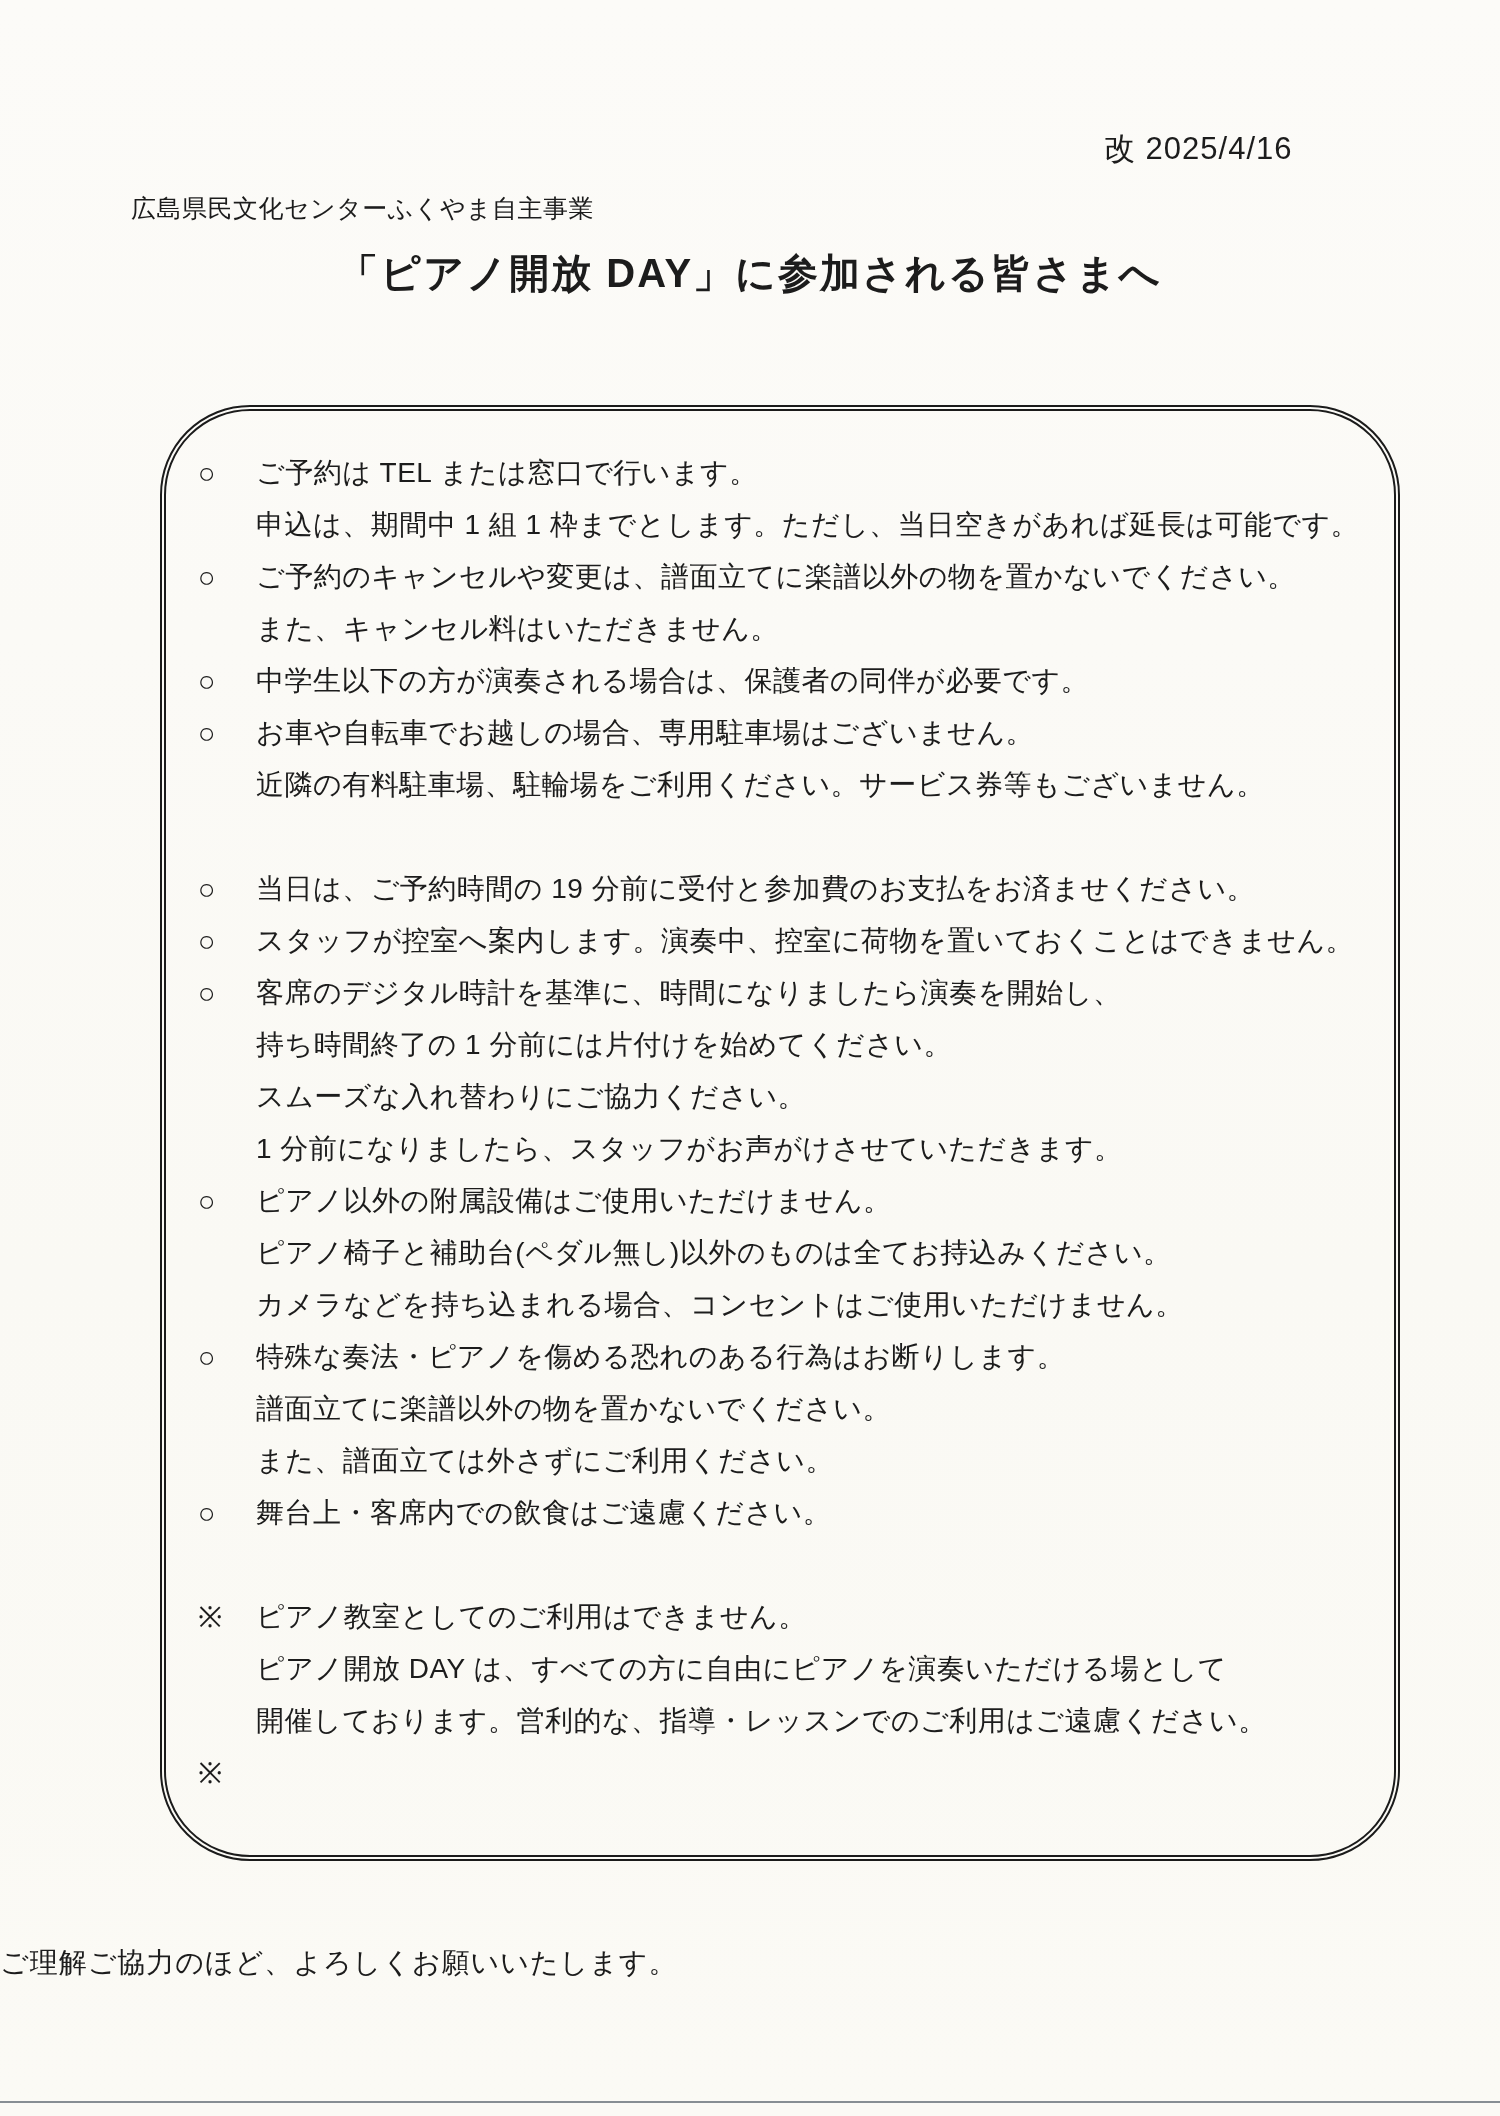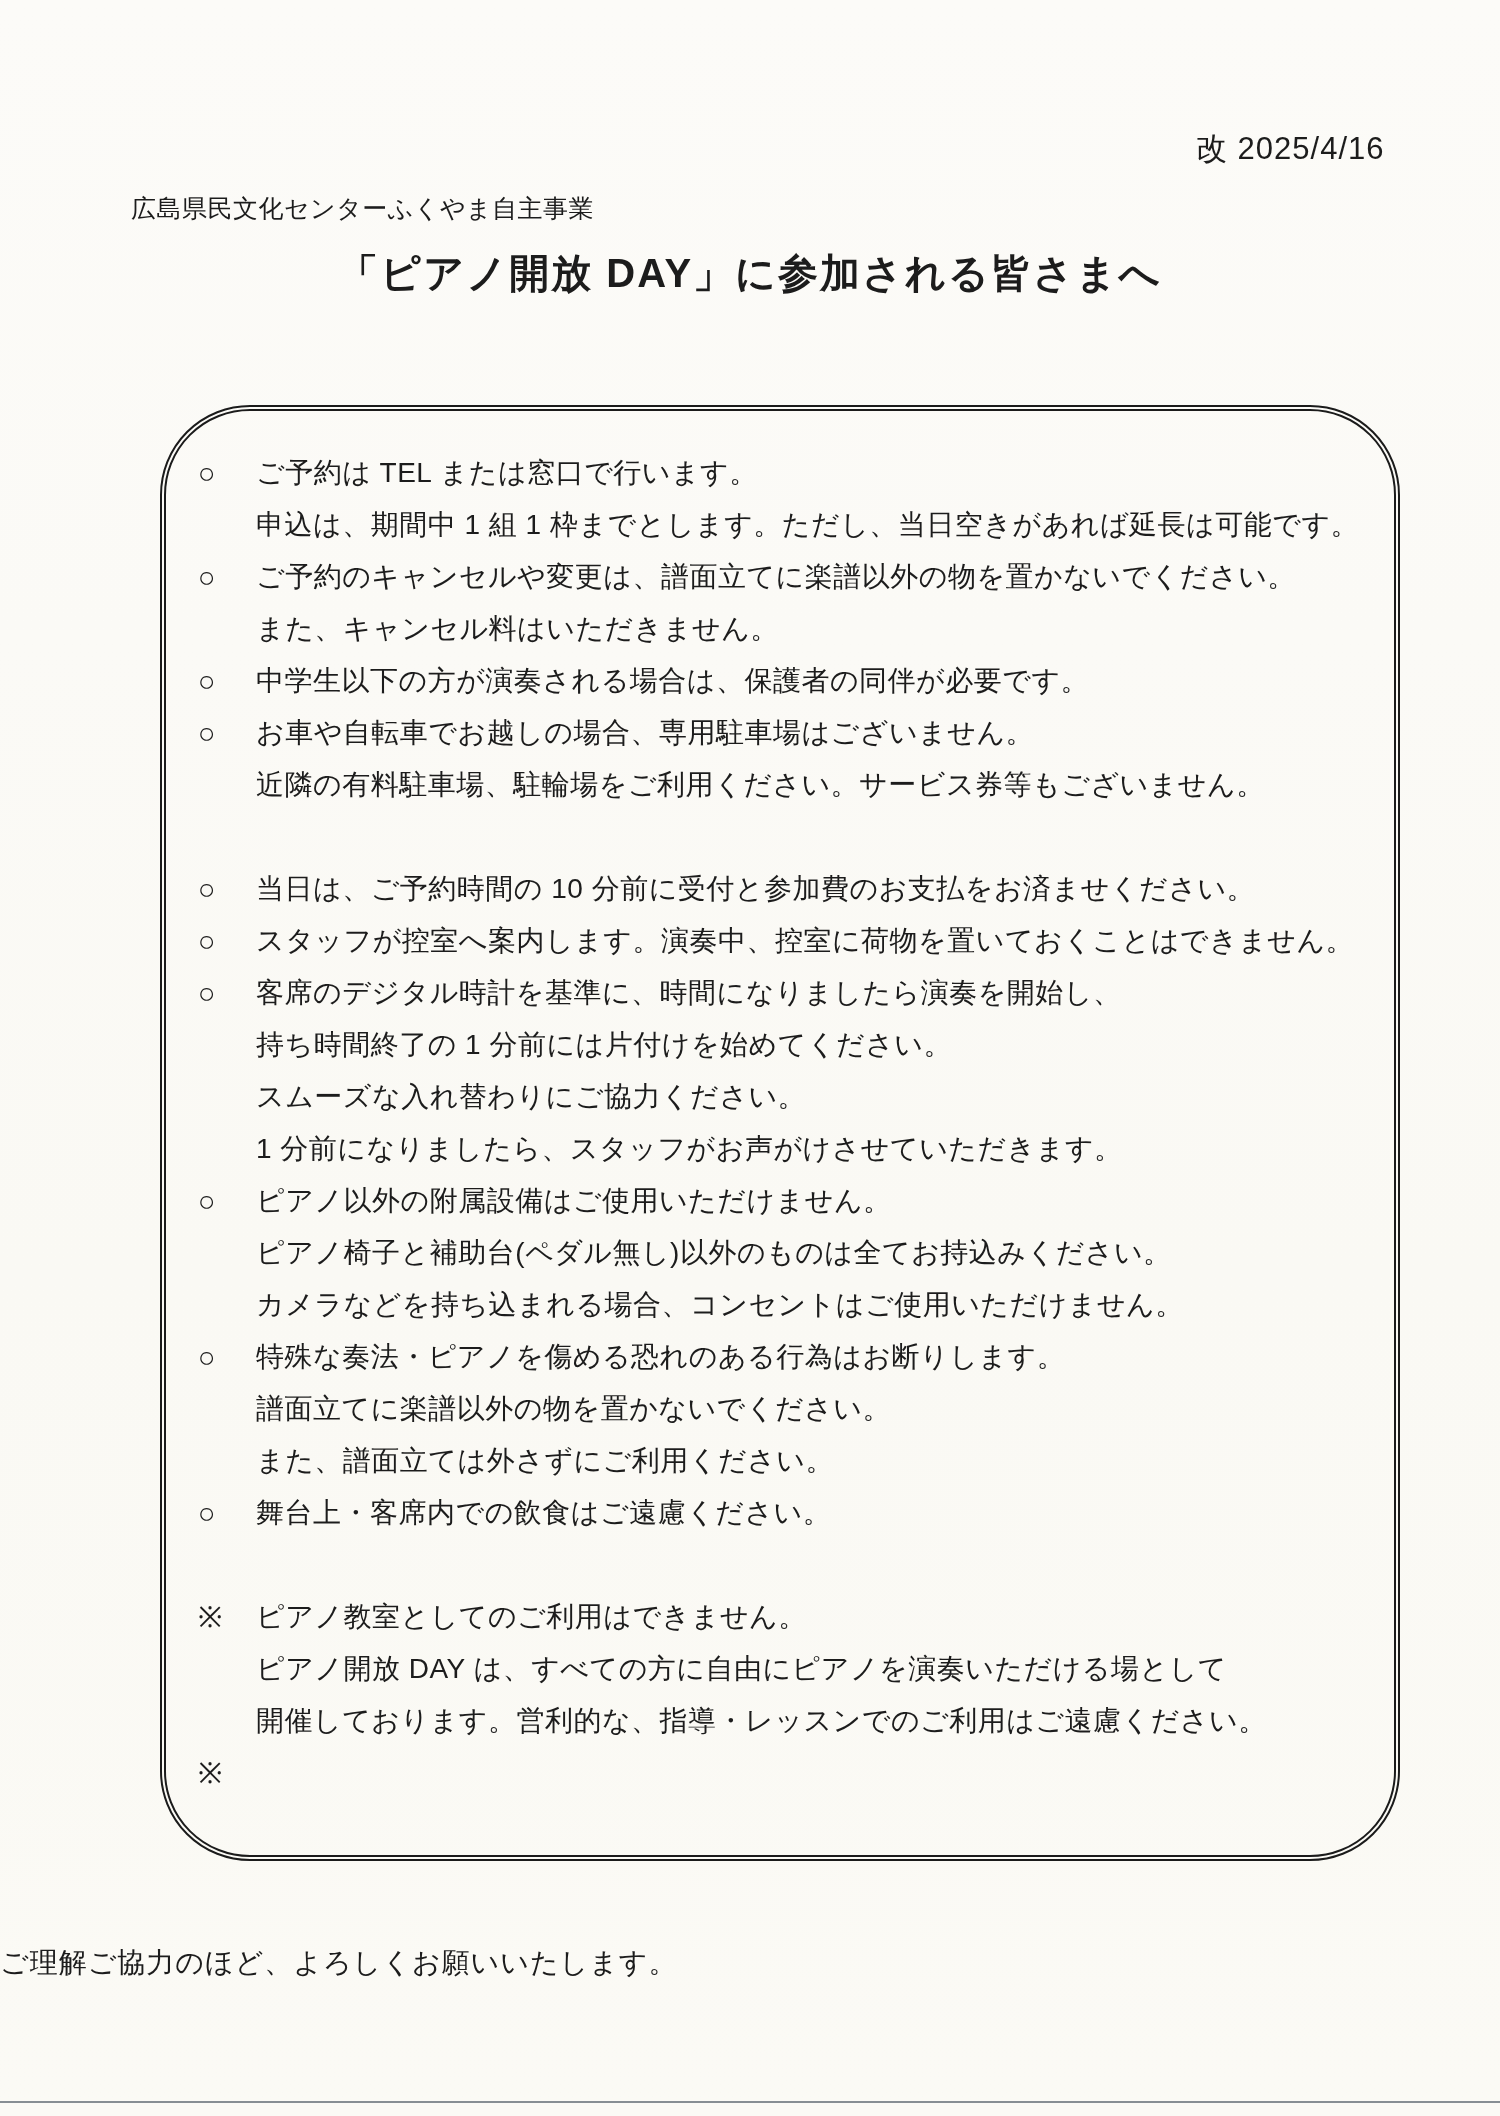--- a/index.html
+++ b/index.html
@@ -17,7 +17,7 @@
   .revision-date {
     position: absolute;
     top: 128px;
-    left: 1196px;
+    left: 1104px;
     font-size: 31px;
     letter-spacing: 1px;
     white-space: nowrap;

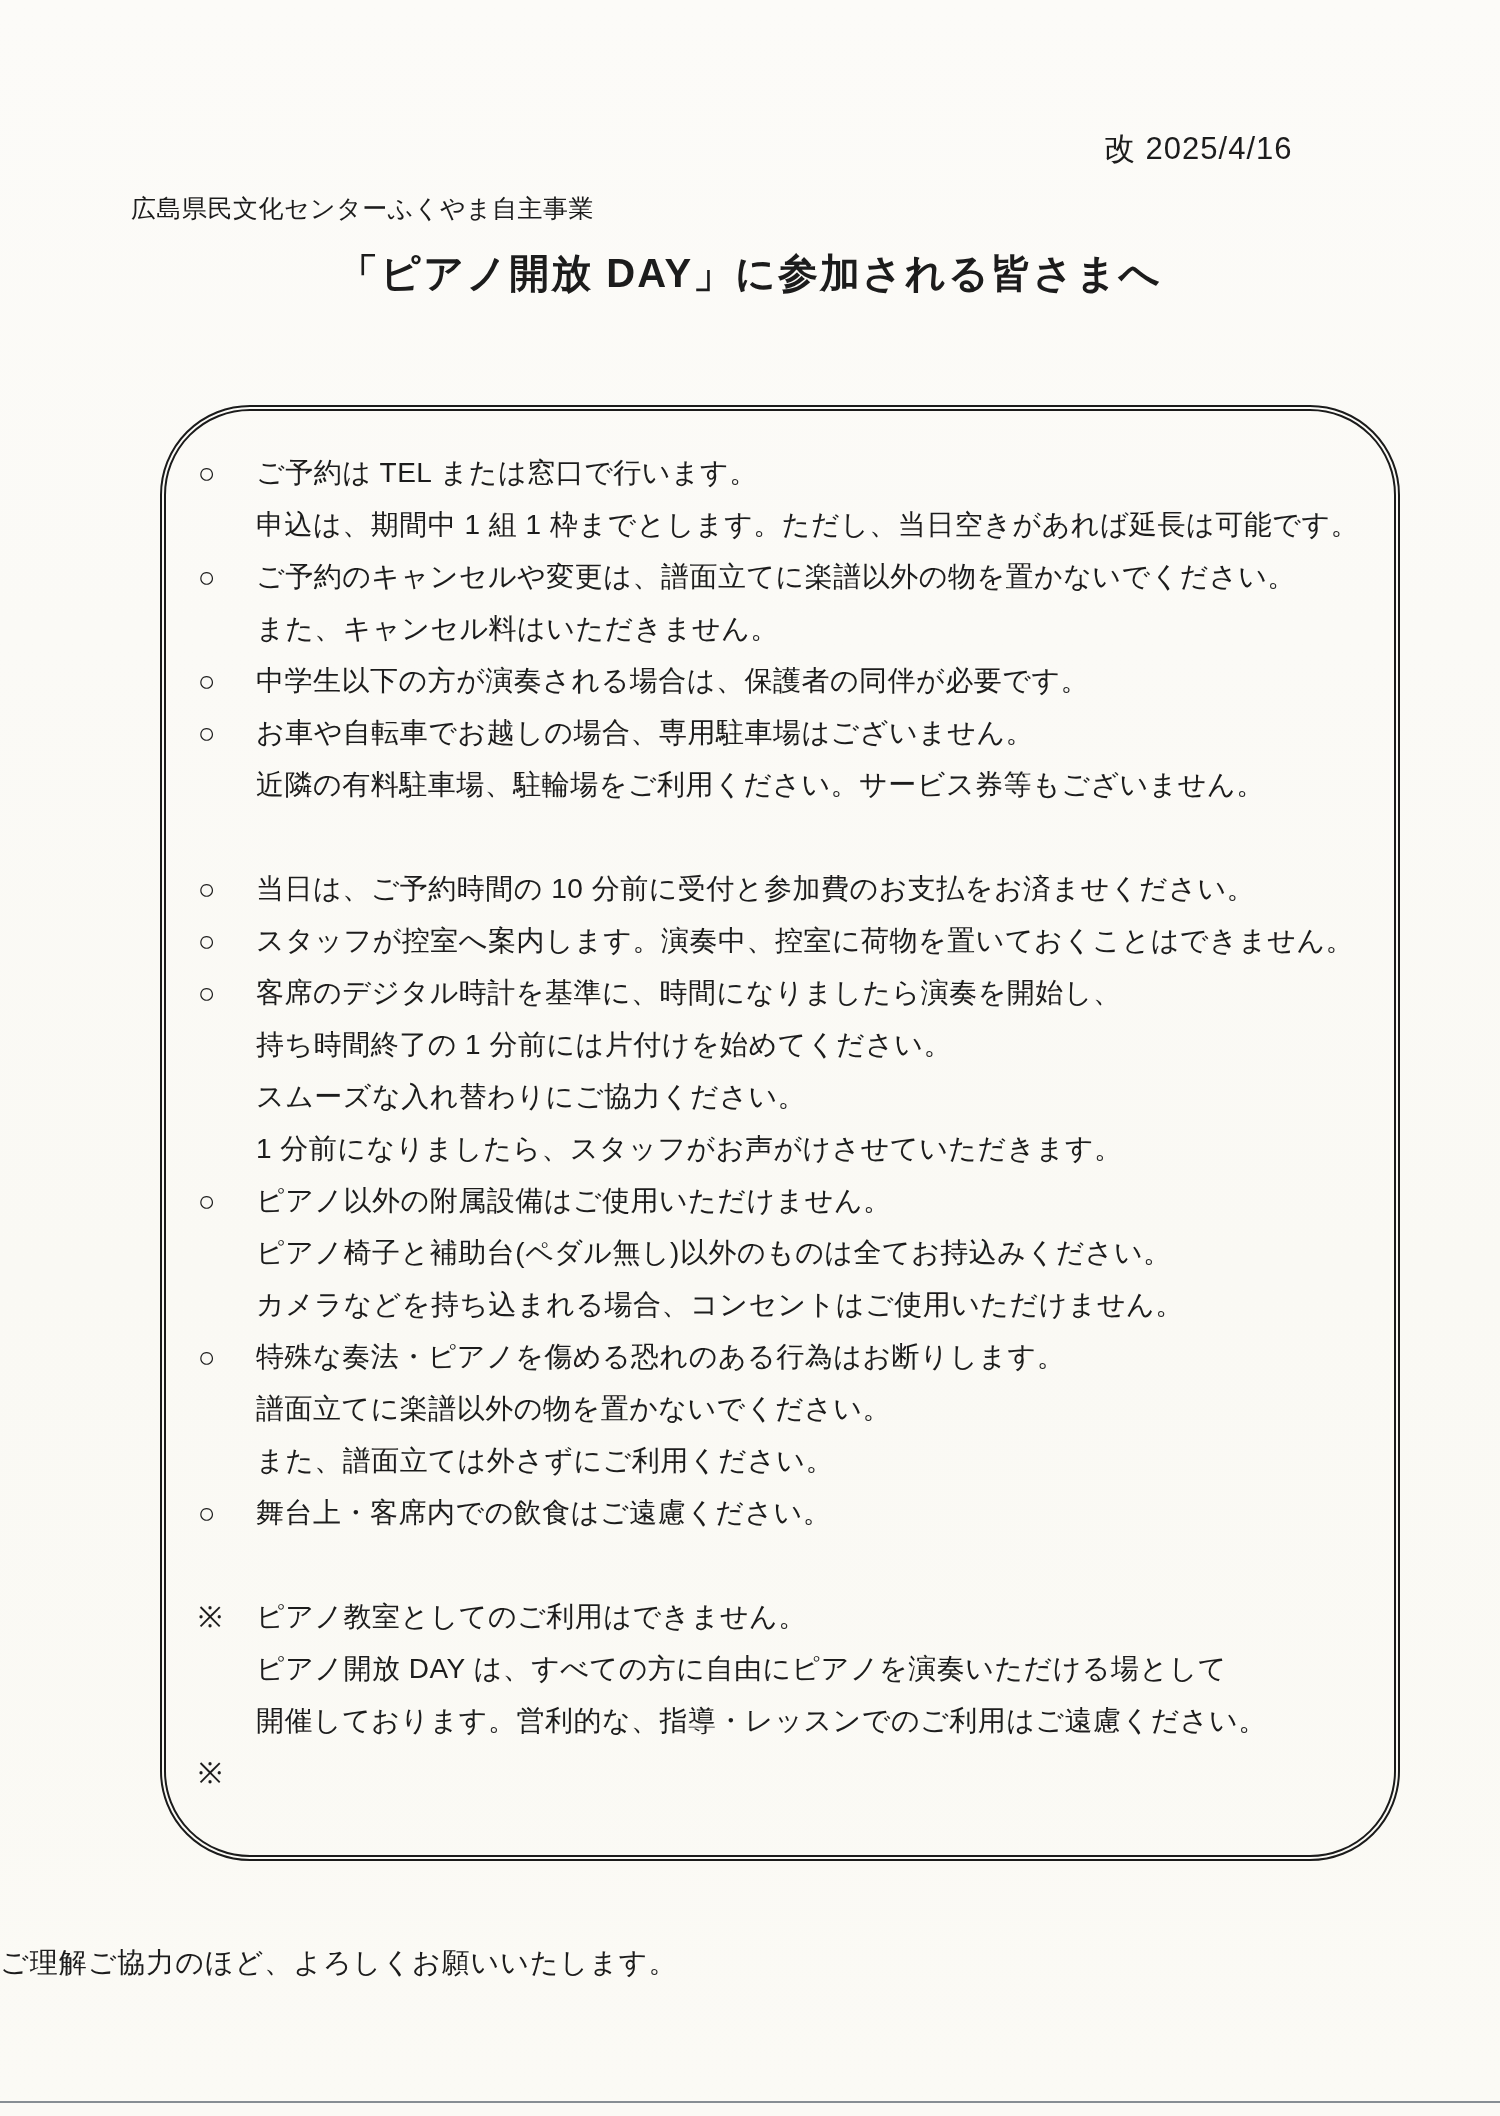--- a/index.html
+++ b/index.html
@@ -133,7 +133,7 @@
         <div class="notice-item">
           <span class="item-marker">○</span>
           <div class="item-lines">
-            <div class="item-line">当日は、ご予約時間の 10 分前に受付と参加費のお支払をお済ませください。</div>
+            <div class="item-line">当日は、ご予約時間の 19 分前に受付と参加費のお支払をお済ませください。</div>
           </div>
         </div>
         <div class="notice-item">

